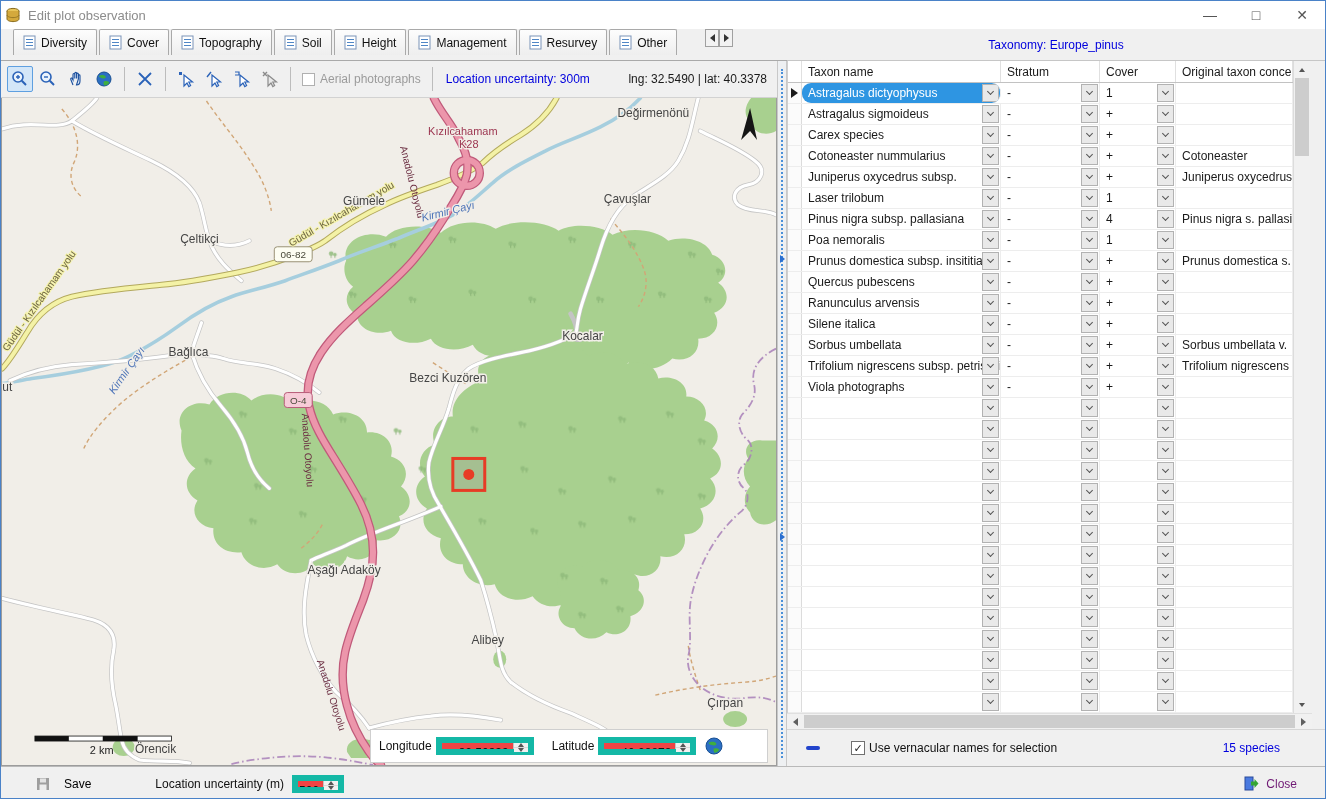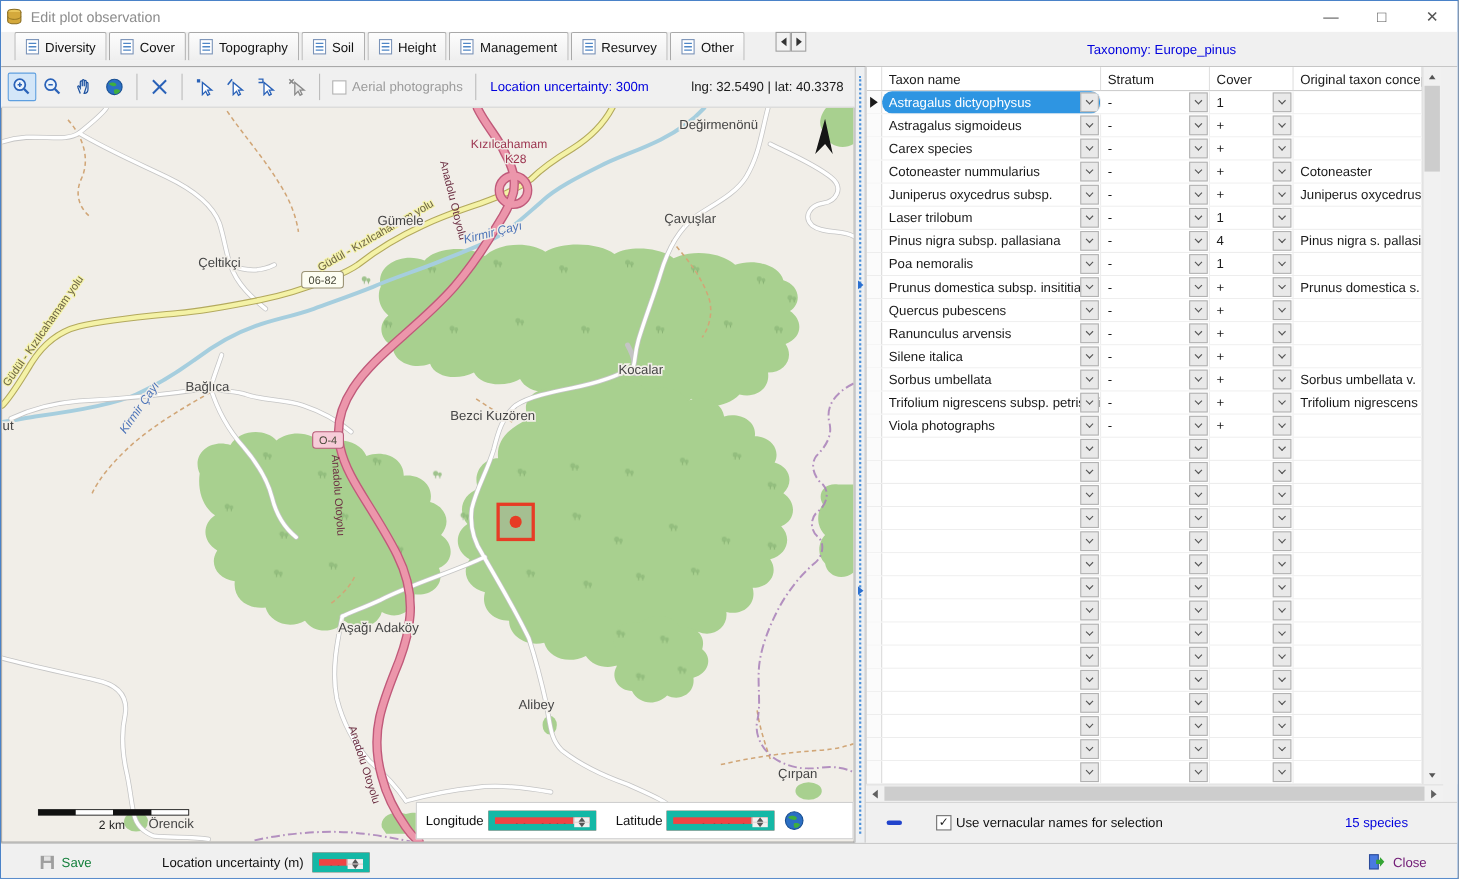--- a/index.html
+++ b/index.html
@@ -56,7 +56,7 @@
   .junctionname{font-size:11px;fill:#9c3550;text-anchor:middle;paint-order:stroke;stroke:#f1eee8;stroke-width:2.5px;}
   .shieldtxt{font-size:10px;fill:#4a4a3a;text-anchor:middle;}
 
-  .lnglat{position:absolute;right:0;bottom:2px;width:398px;height:34px;background:#fff;border:1px solid #cfcfcf;display:flex;align-items:center;gap:4px;padding:0 8px;}
+  .lnglat{position:absolute;right:8px;bottom:2px;width:398px;height:34px;background:#fff;border:1px solid #cfcfcf;display:flex;align-items:center;gap:4px;padding:0 8px;}
   .lnglat .lbl{font-size:12px;color:#111;}
   .spin{display:flex;border:6px solid #14b8a6;height:18px;width:98px;background:#ef4444;}
   .spin.small{width:52px;}

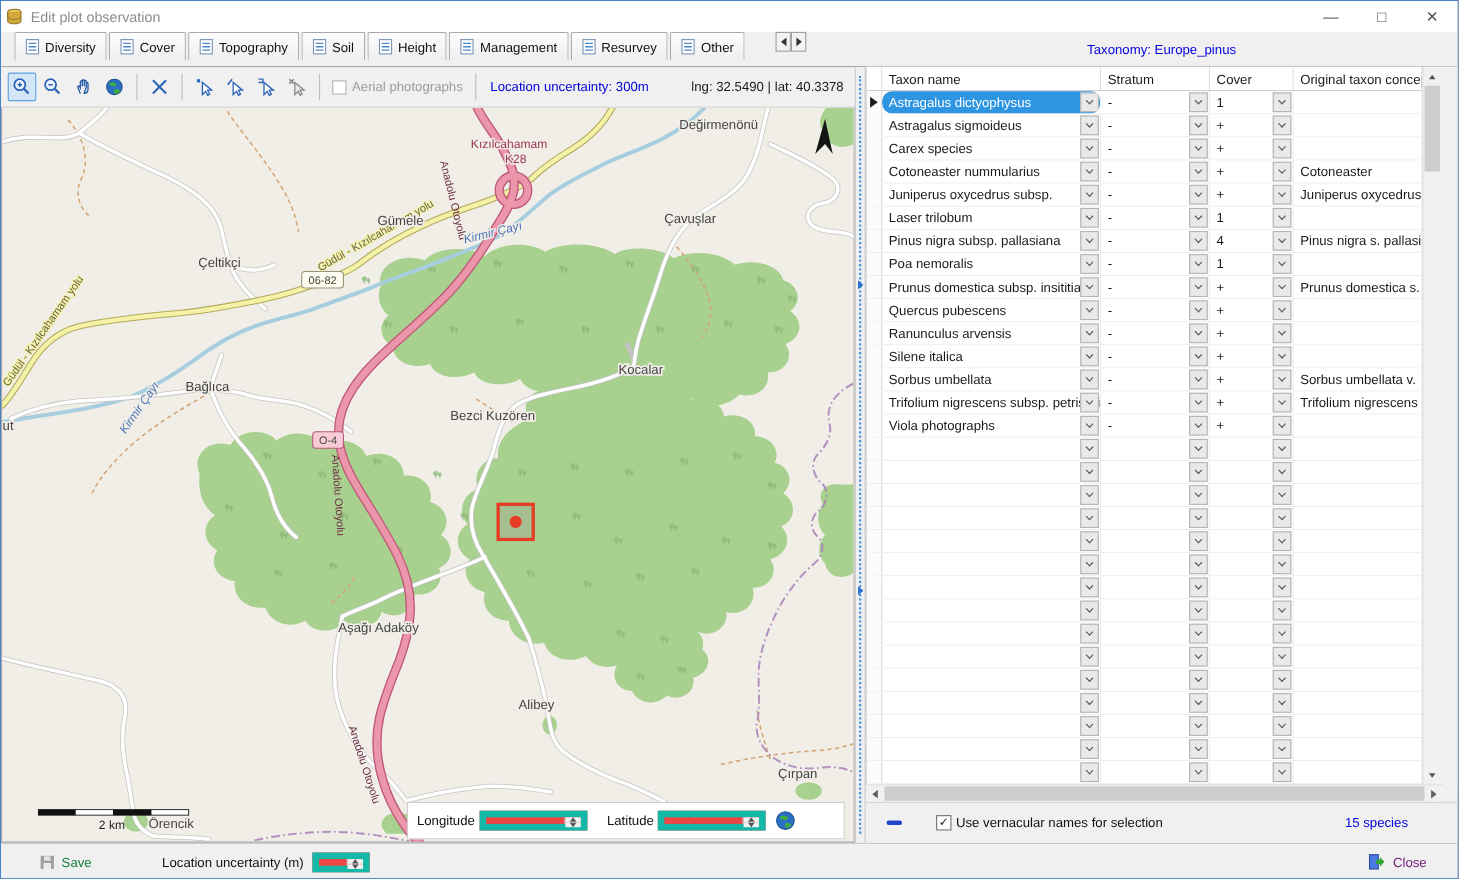--- a/index.html
+++ b/index.html
@@ -103,7 +103,7 @@
 
   
   .bottombar{height:34px;border-top:1px solid #b9b9b9;background:#f0f0f0;display:flex;align-items:center;font-size:12px;}
-  .save-btn{display:flex;align-items:center;gap:6px;margin-left:35px;color:#15803d;}
+  .save-btn{display:flex;align-items:center;gap:14px;margin-left:35px;color:#000000;}
   .loc-label{margin-left:64px;color:#111;}
   .close-btn{margin-left:auto;margin-right:28px;display:flex;align-items:center;gap:6px;color:#701a75;}
 </style>

